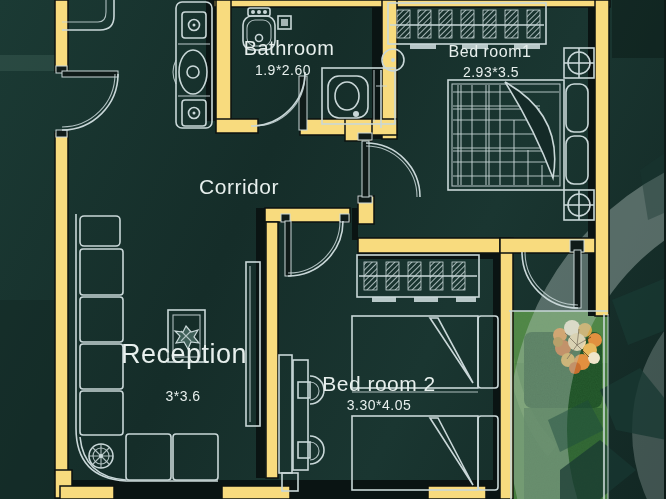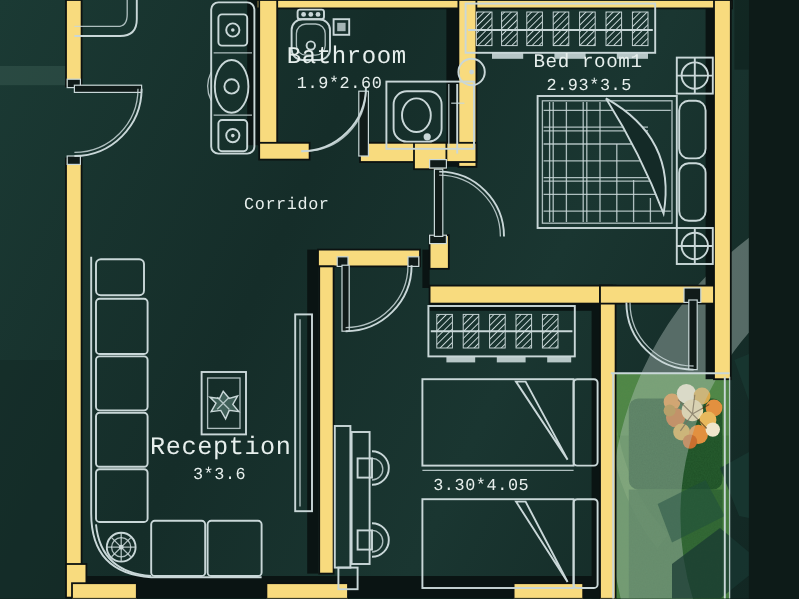--- a/index.html
+++ b/index.html
@@ -11,7 +11,8 @@
   #plan{
     position:relative;width:624px;height:499px;overflow:hidden;
     background:linear-gradient(115deg,#1b3a34 0%,#152d29 38%,#1a3631 66%,#122723 100%);
-    font-family:Liberation Mono, monospace;
+    font-family:Liberation Sans, sans-serif;
+    padding-left:40px;
   }
   #plan svg{position:absolute;left:0;top:0;}
   .wall{fill:var(--wall);stroke:var(--wall-edge);stroke-width:1.5;}

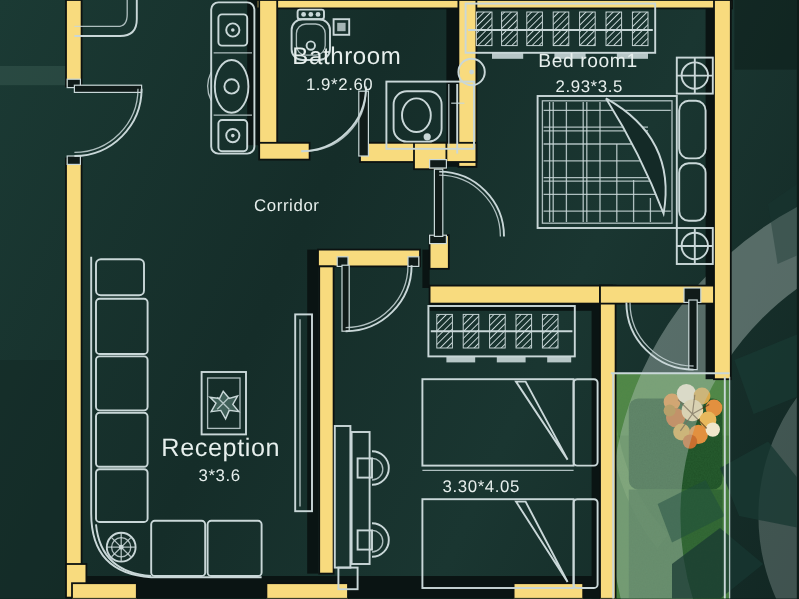--- a/index.html
+++ b/index.html
@@ -342,7 +342,7 @@
   <div class="label room-name" style="left:490px;top:52px;font-size:16px">Bed room1</div>
   <div class="label room-dims" style="left:491px;top:72px">2.93*3.5</div>
 
-  <div class="label room-name" style="left:239px;top:171px;font-size:14px">Corridor</div>
+  <div class="label room-name" style="left:239px;top:187px;font-size:21px">Corridor</div>
 
   <div class="label room-name" style="left:184px;top:374px;font-size:21px">Reception</div>
   <div class="label room-dims" style="left:183px;top:396px">3*3.6</div>

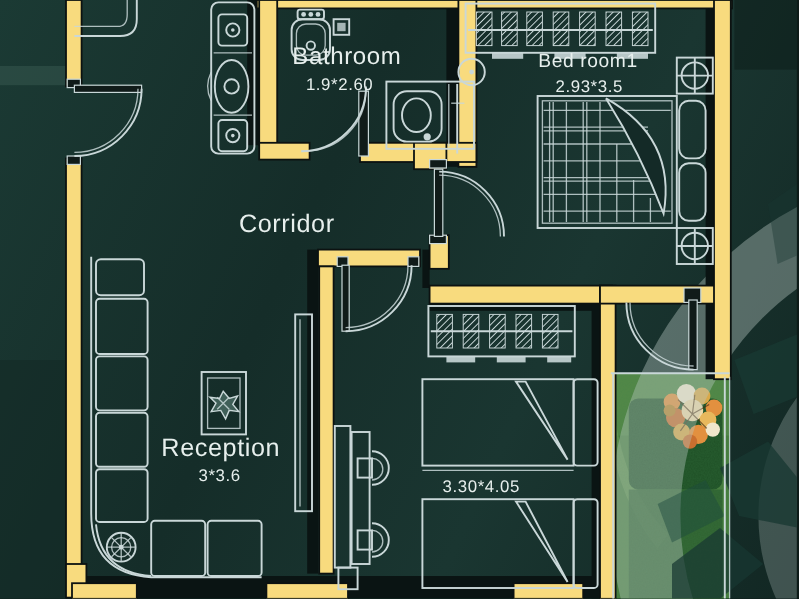--- a/index.html
+++ b/index.html
@@ -344,7 +344,7 @@
 
   <div class="label room-name" style="left:239px;top:187px;font-size:21px">Corridor</div>
 
-  <div class="label room-name" style="left:184px;top:374px;font-size:21px">Reception</div>
+  <div class="label room-name" style="left:184px;top:354px;font-size:27px">Reception</div>
   <div class="label room-dims" style="left:183px;top:396px">3*3.6</div>
 
   <div class="label room-dims" style="left:401px;top:405px">3.30*4.05</div>

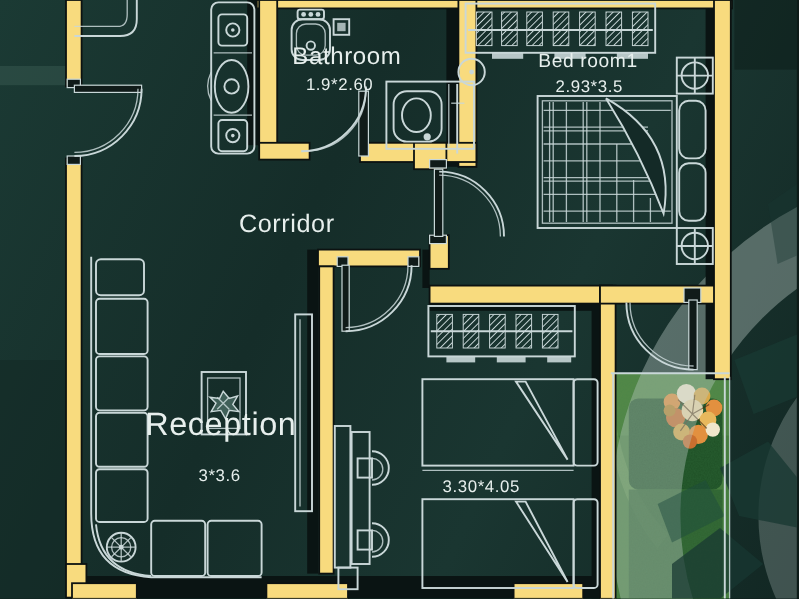--- a/index.html
+++ b/index.html
@@ -347,6 +347,7 @@
   <div class="label room-name" style="left:184px;top:354px;font-size:27px">Reception</div>
   <div class="label room-dims" style="left:183px;top:396px">3*3.6</div>
 
+  <div class="label room-name" style="left:379px;top:384px;font-size:21px">Bed room 2</div>
   <div class="label room-dims" style="left:401px;top:405px">3.30*4.05</div>
 </div>
 

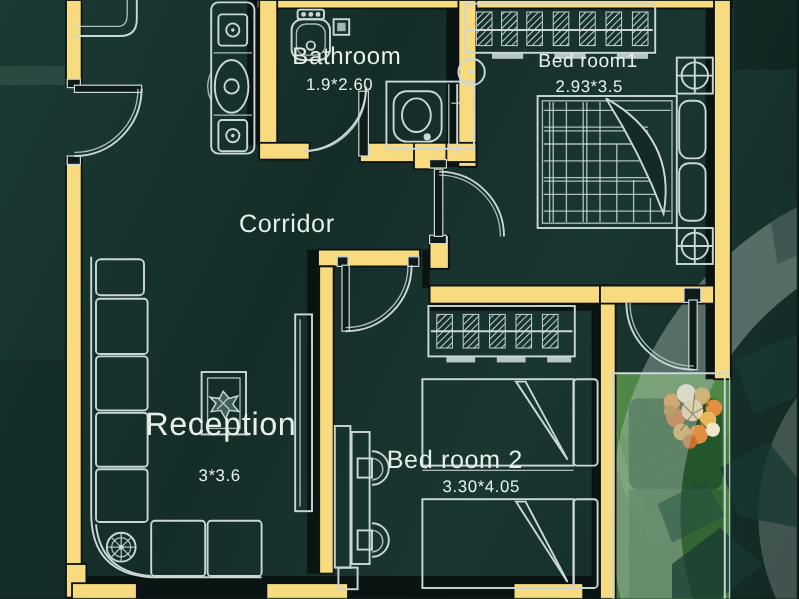--- a/index.html
+++ b/index.html
@@ -348,7 +348,7 @@
   <div class="label room-dims" style="left:183px;top:396px">3*3.6</div>
 
   <div class="label room-name" style="left:379px;top:384px;font-size:21px">Bed room 2</div>
-  <div class="label room-dims" style="left:401px;top:405px">3.30*4.05</div>
+  <div class="label room-dims" style="left:379px;top:405px">3.30*4.05</div>
 </div>
 
 </body></html>

